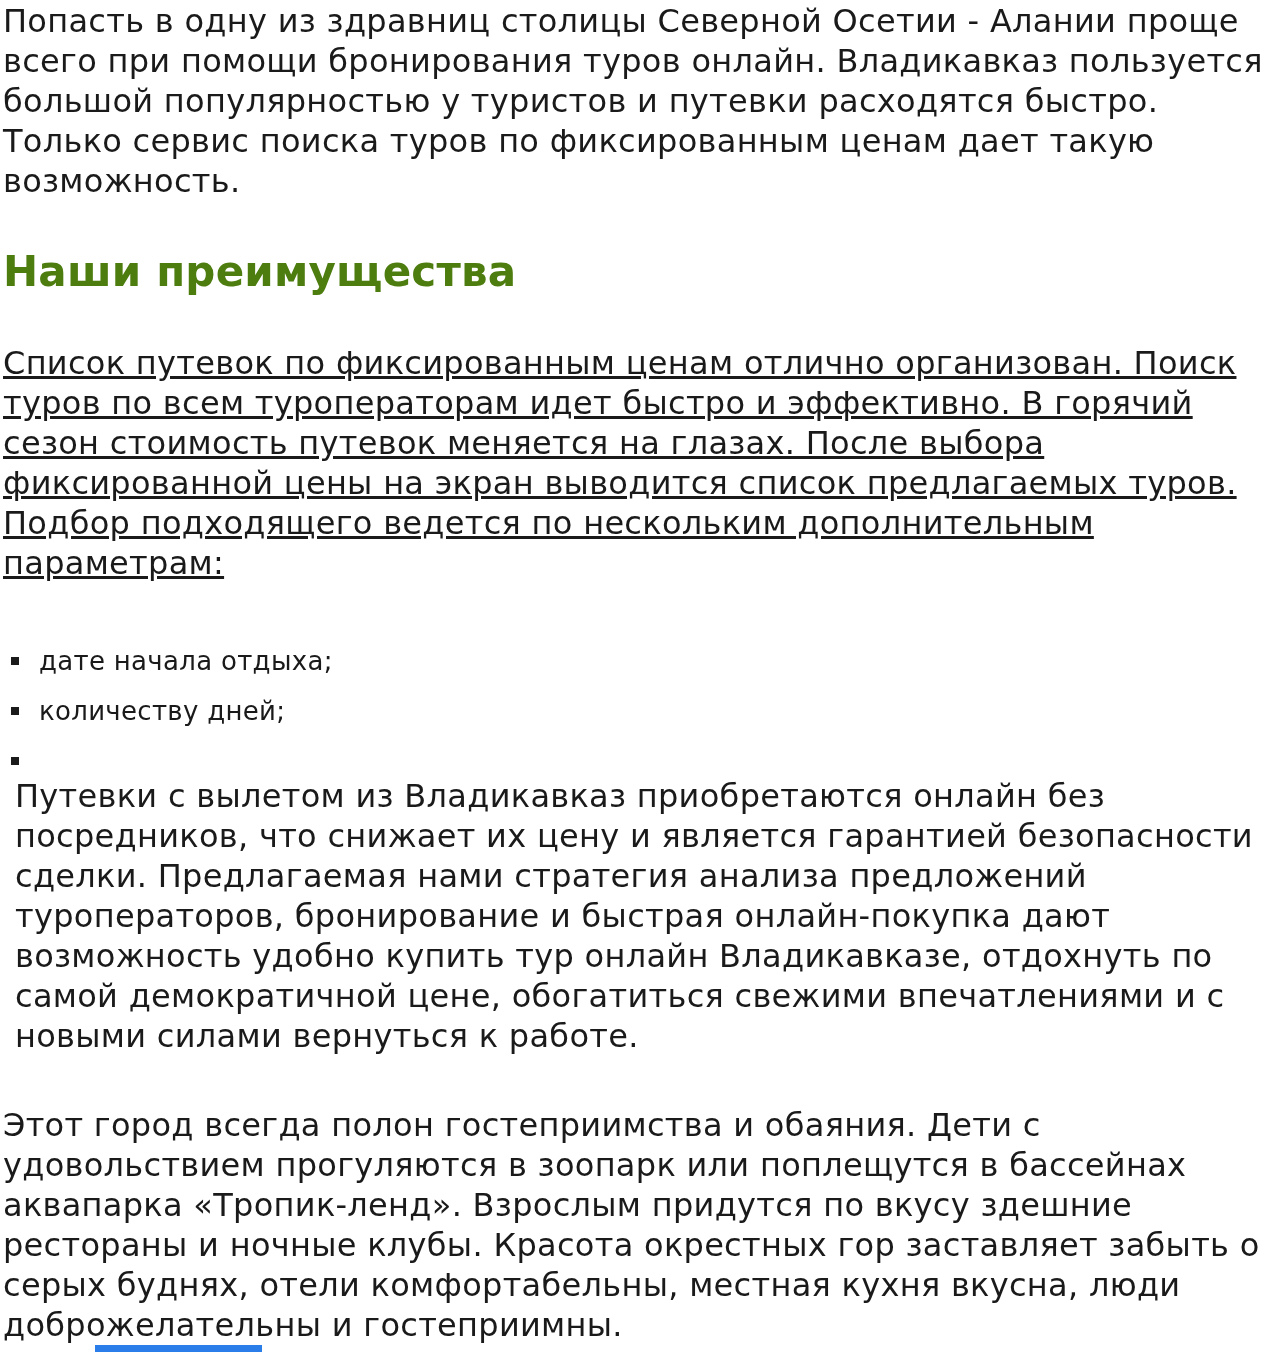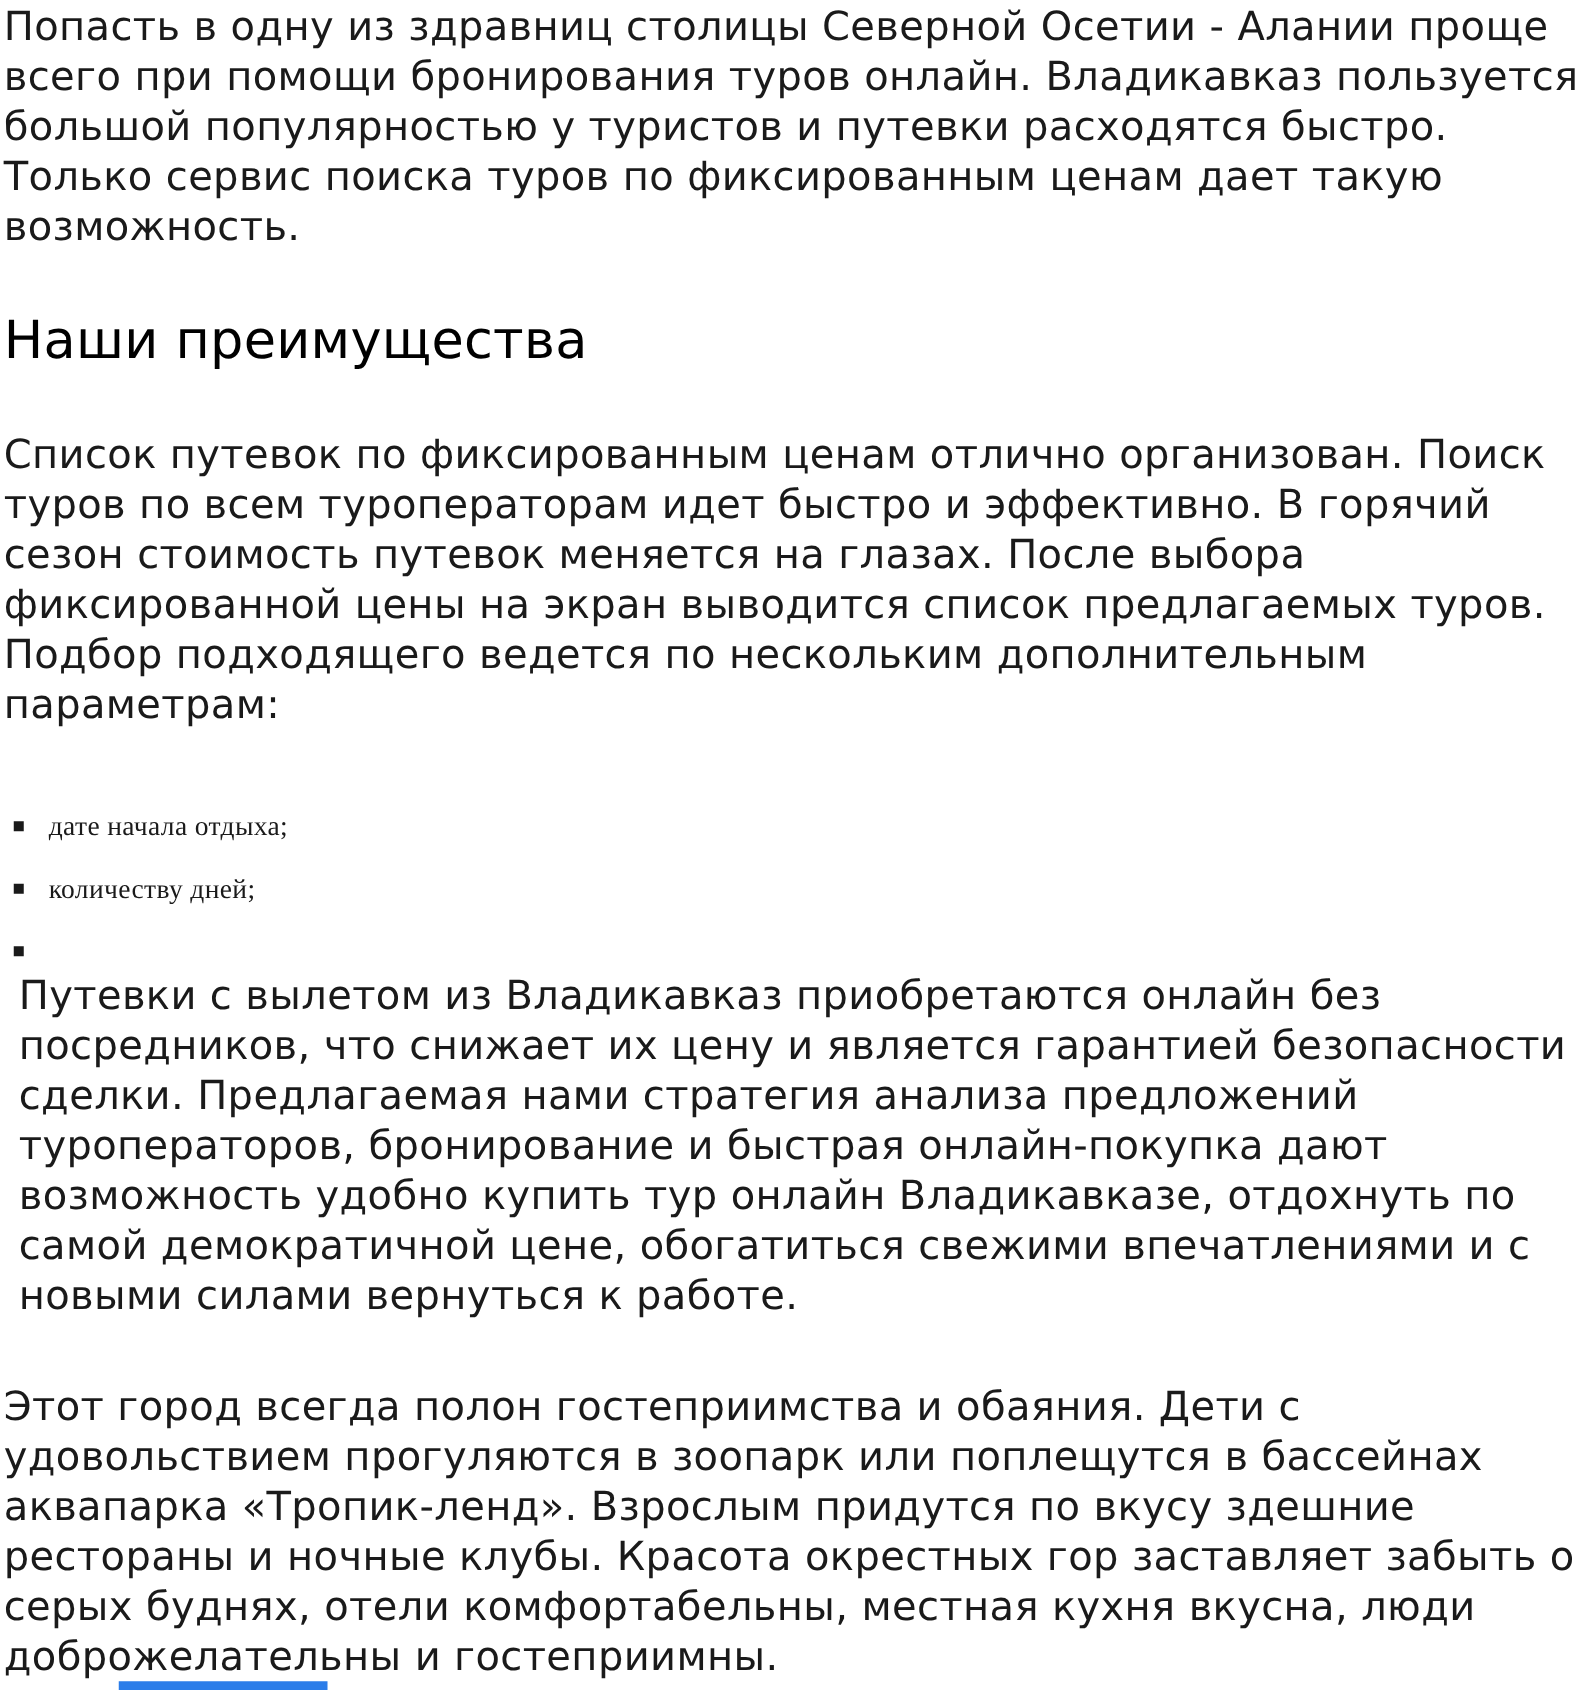--- a/index.html
+++ b/index.html
@@ -27,11 +27,11 @@
   .para.mb49 { margin-bottom: 49px; margin-left: 12px; }
   h2.heading {
     font-size: 42px;
-    font-weight: 400;
+    font-weight: 700;
     line-height: 50px;
     letter-spacing: 0.2px;
     margin: 0 0 46px 0;
-    color: #000000;
+    color: #4d7c0f;
   }
   ul.criteria {
     list-style: none;

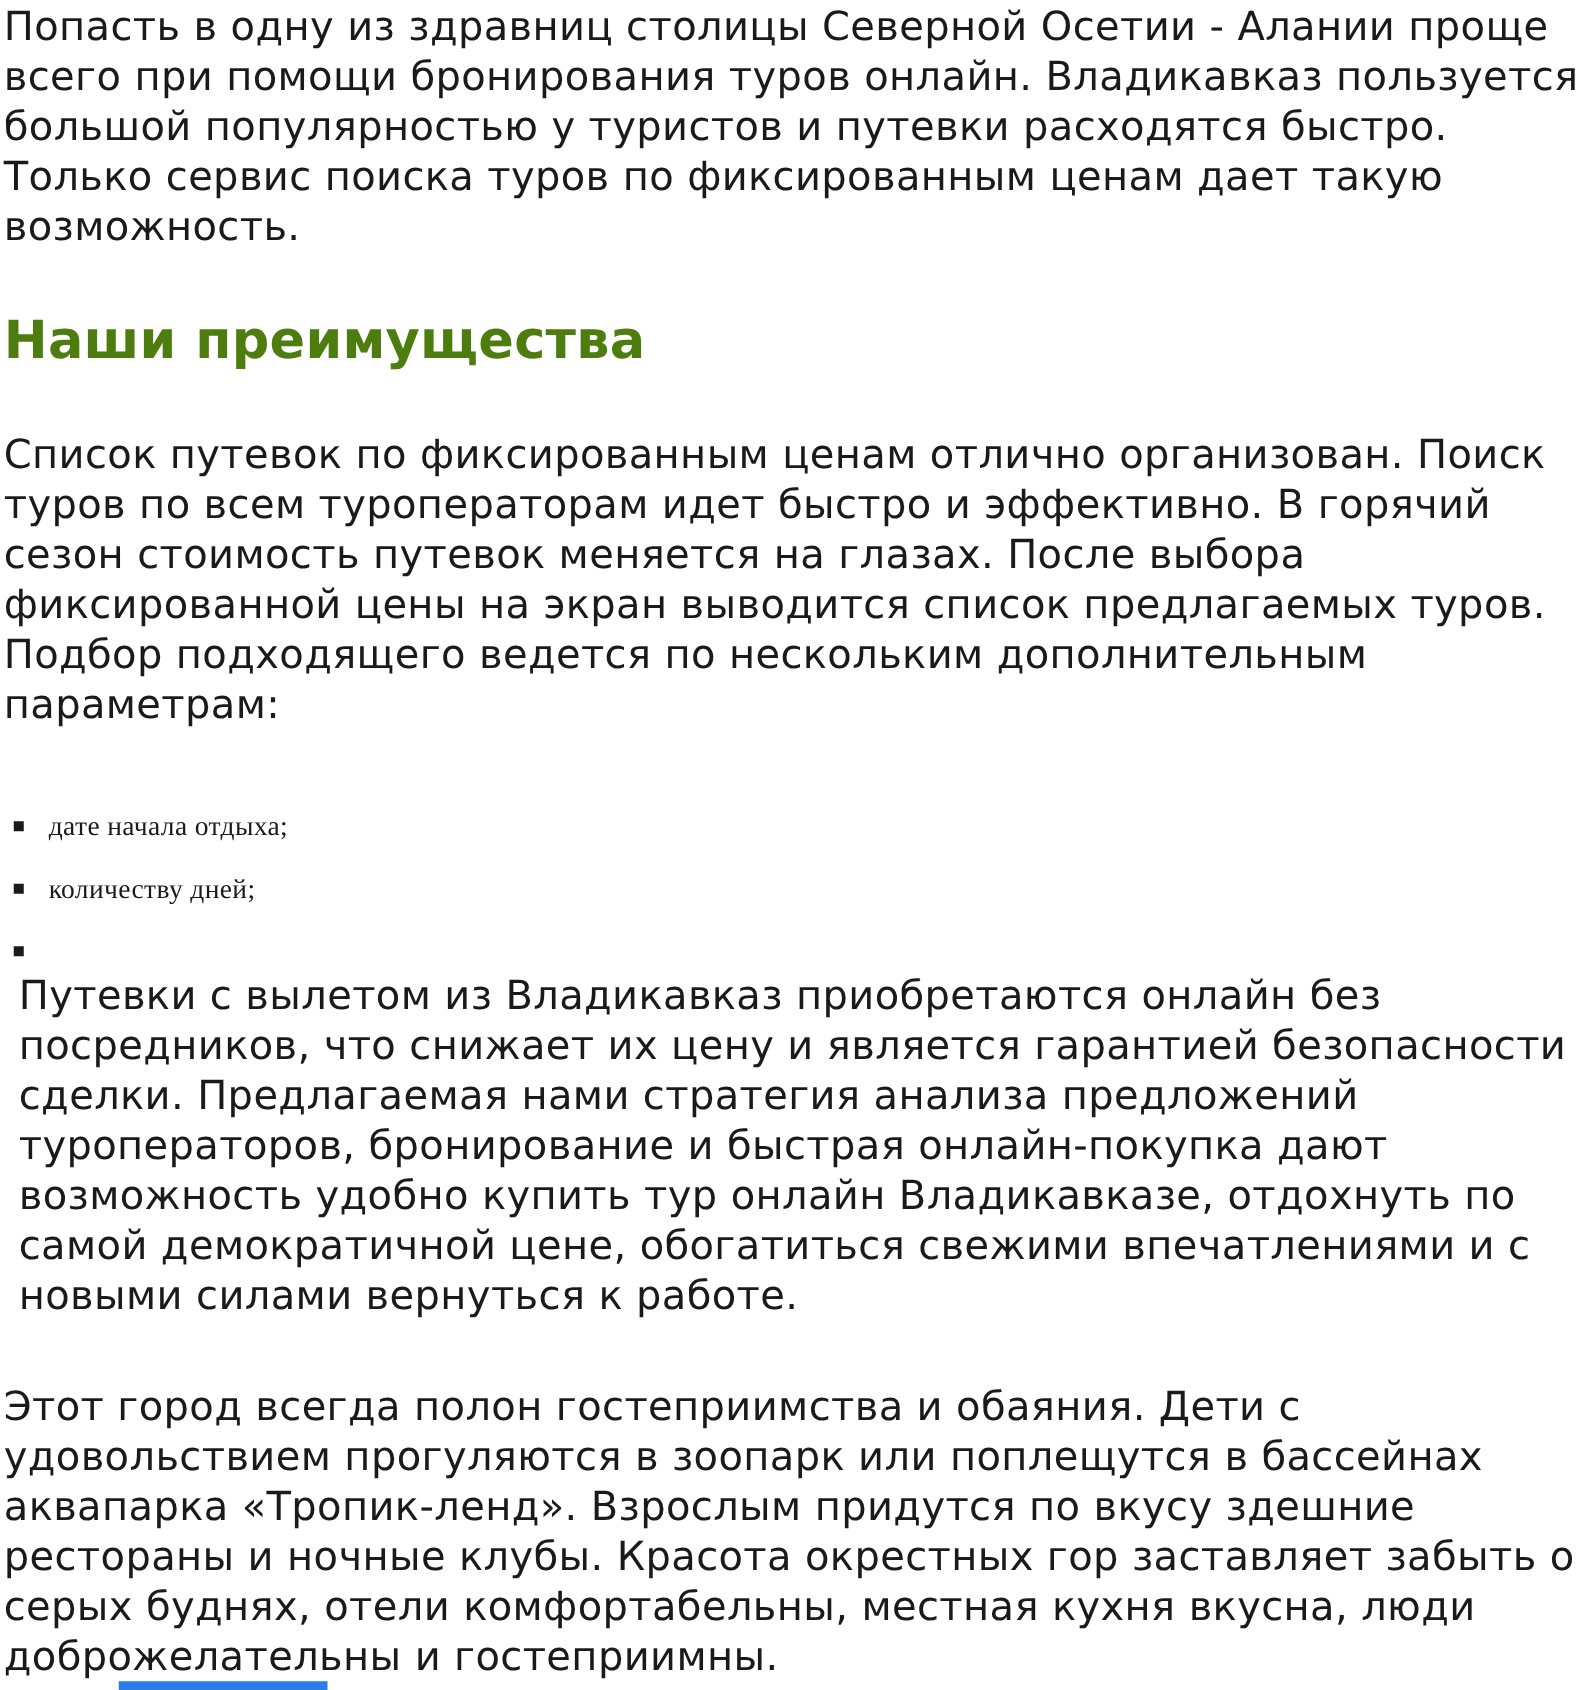--- a/index.html
+++ b/index.html
@@ -23,7 +23,7 @@
     letter-spacing: 0.3px;
     margin: 0 0 46px 0;
   }
-  .para.mb53 { margin-bottom: 53px; }
+  .para.mb53 { margin-bottom: 53px; text-decoration: underline; }
   .para.mb49 { margin-bottom: 49px; margin-left: 12px; }
   h2.heading {
     font-size: 42px;

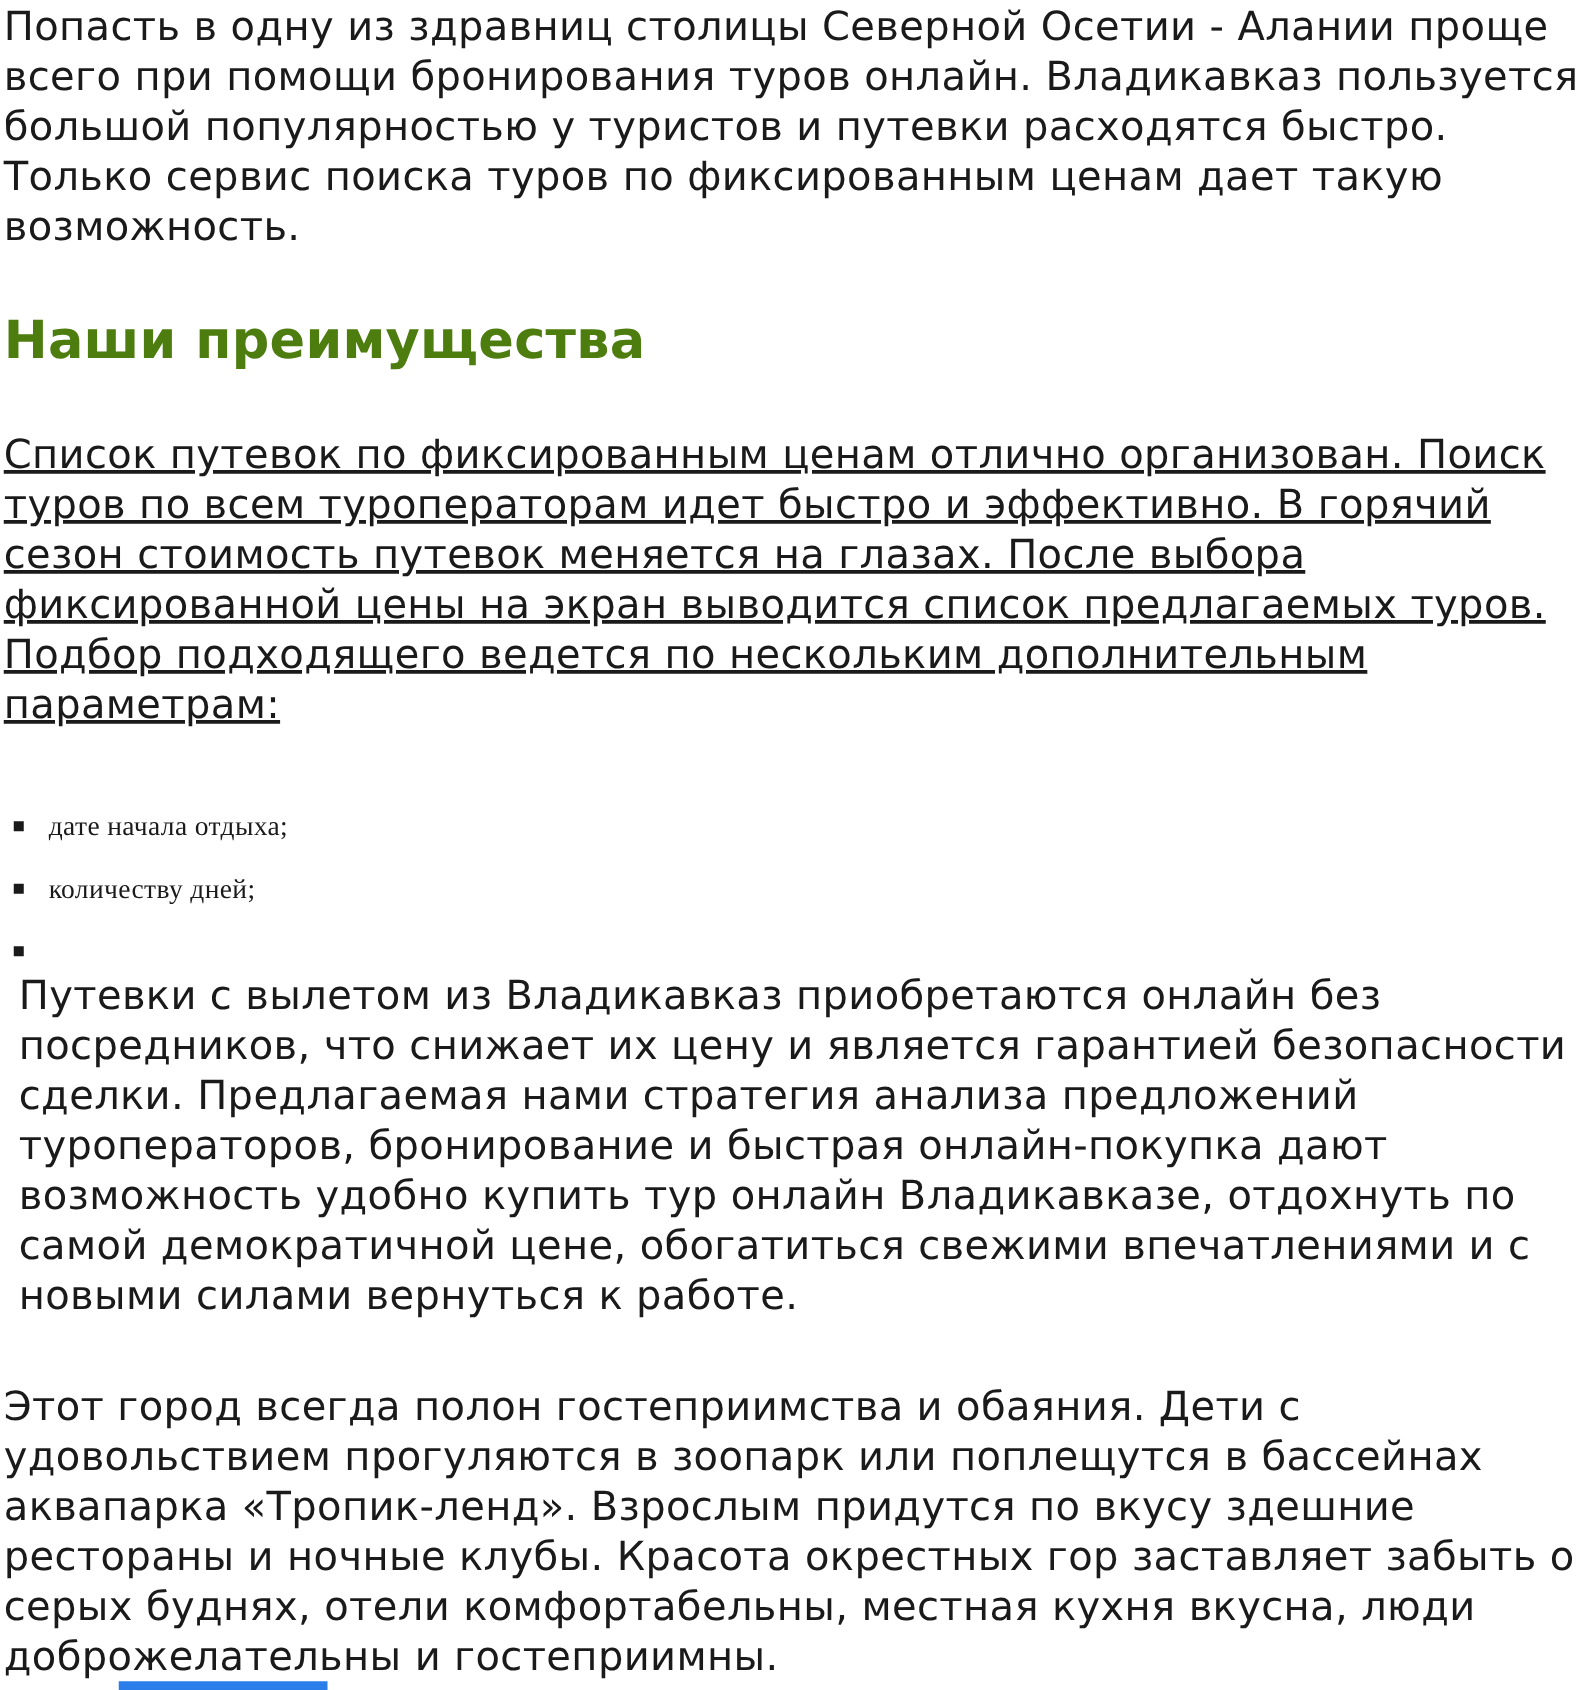--- a/index.html
+++ b/index.html
@@ -40,11 +40,10 @@
   }
   ul.criteria li {
     position: relative;
-    font-size: 22px;
+    font-size: 26px;
     line-height: 50px;
     letter-spacing: 0.3px;
     padding-left: 36px;
-    font-family: Liberation Serif, serif;
   }
   ul.criteria li .sq {
     position: absolute;

